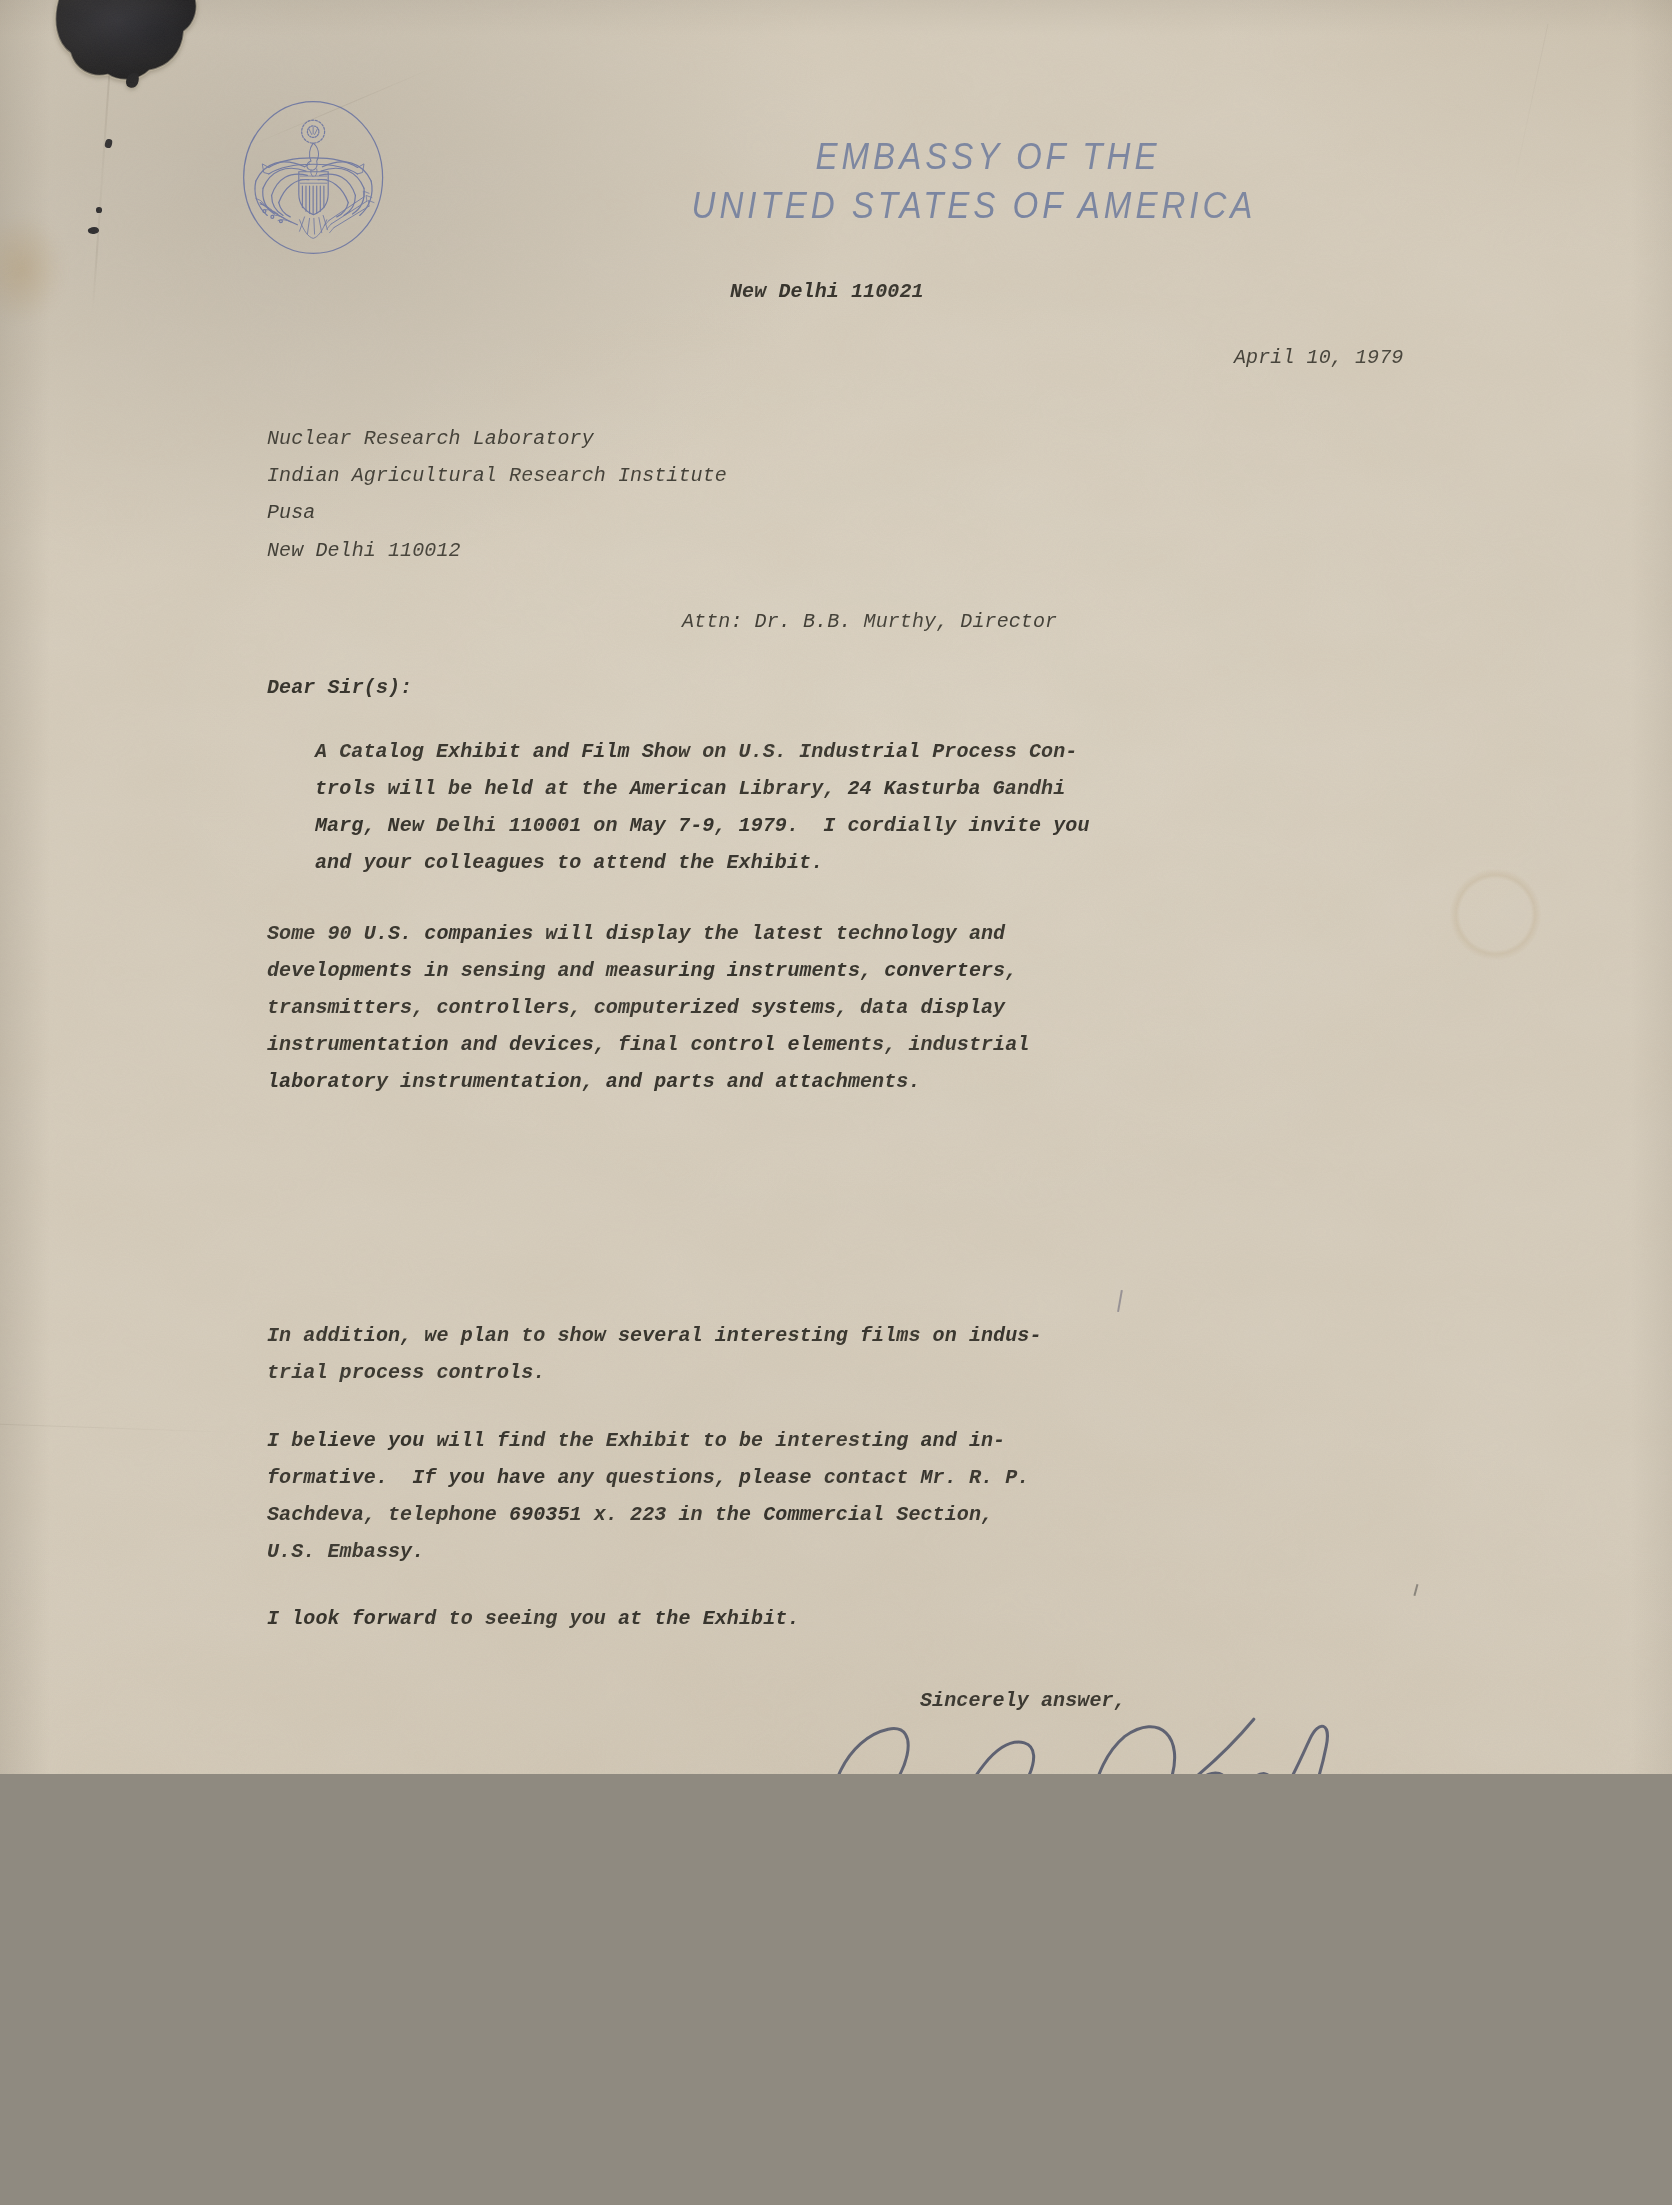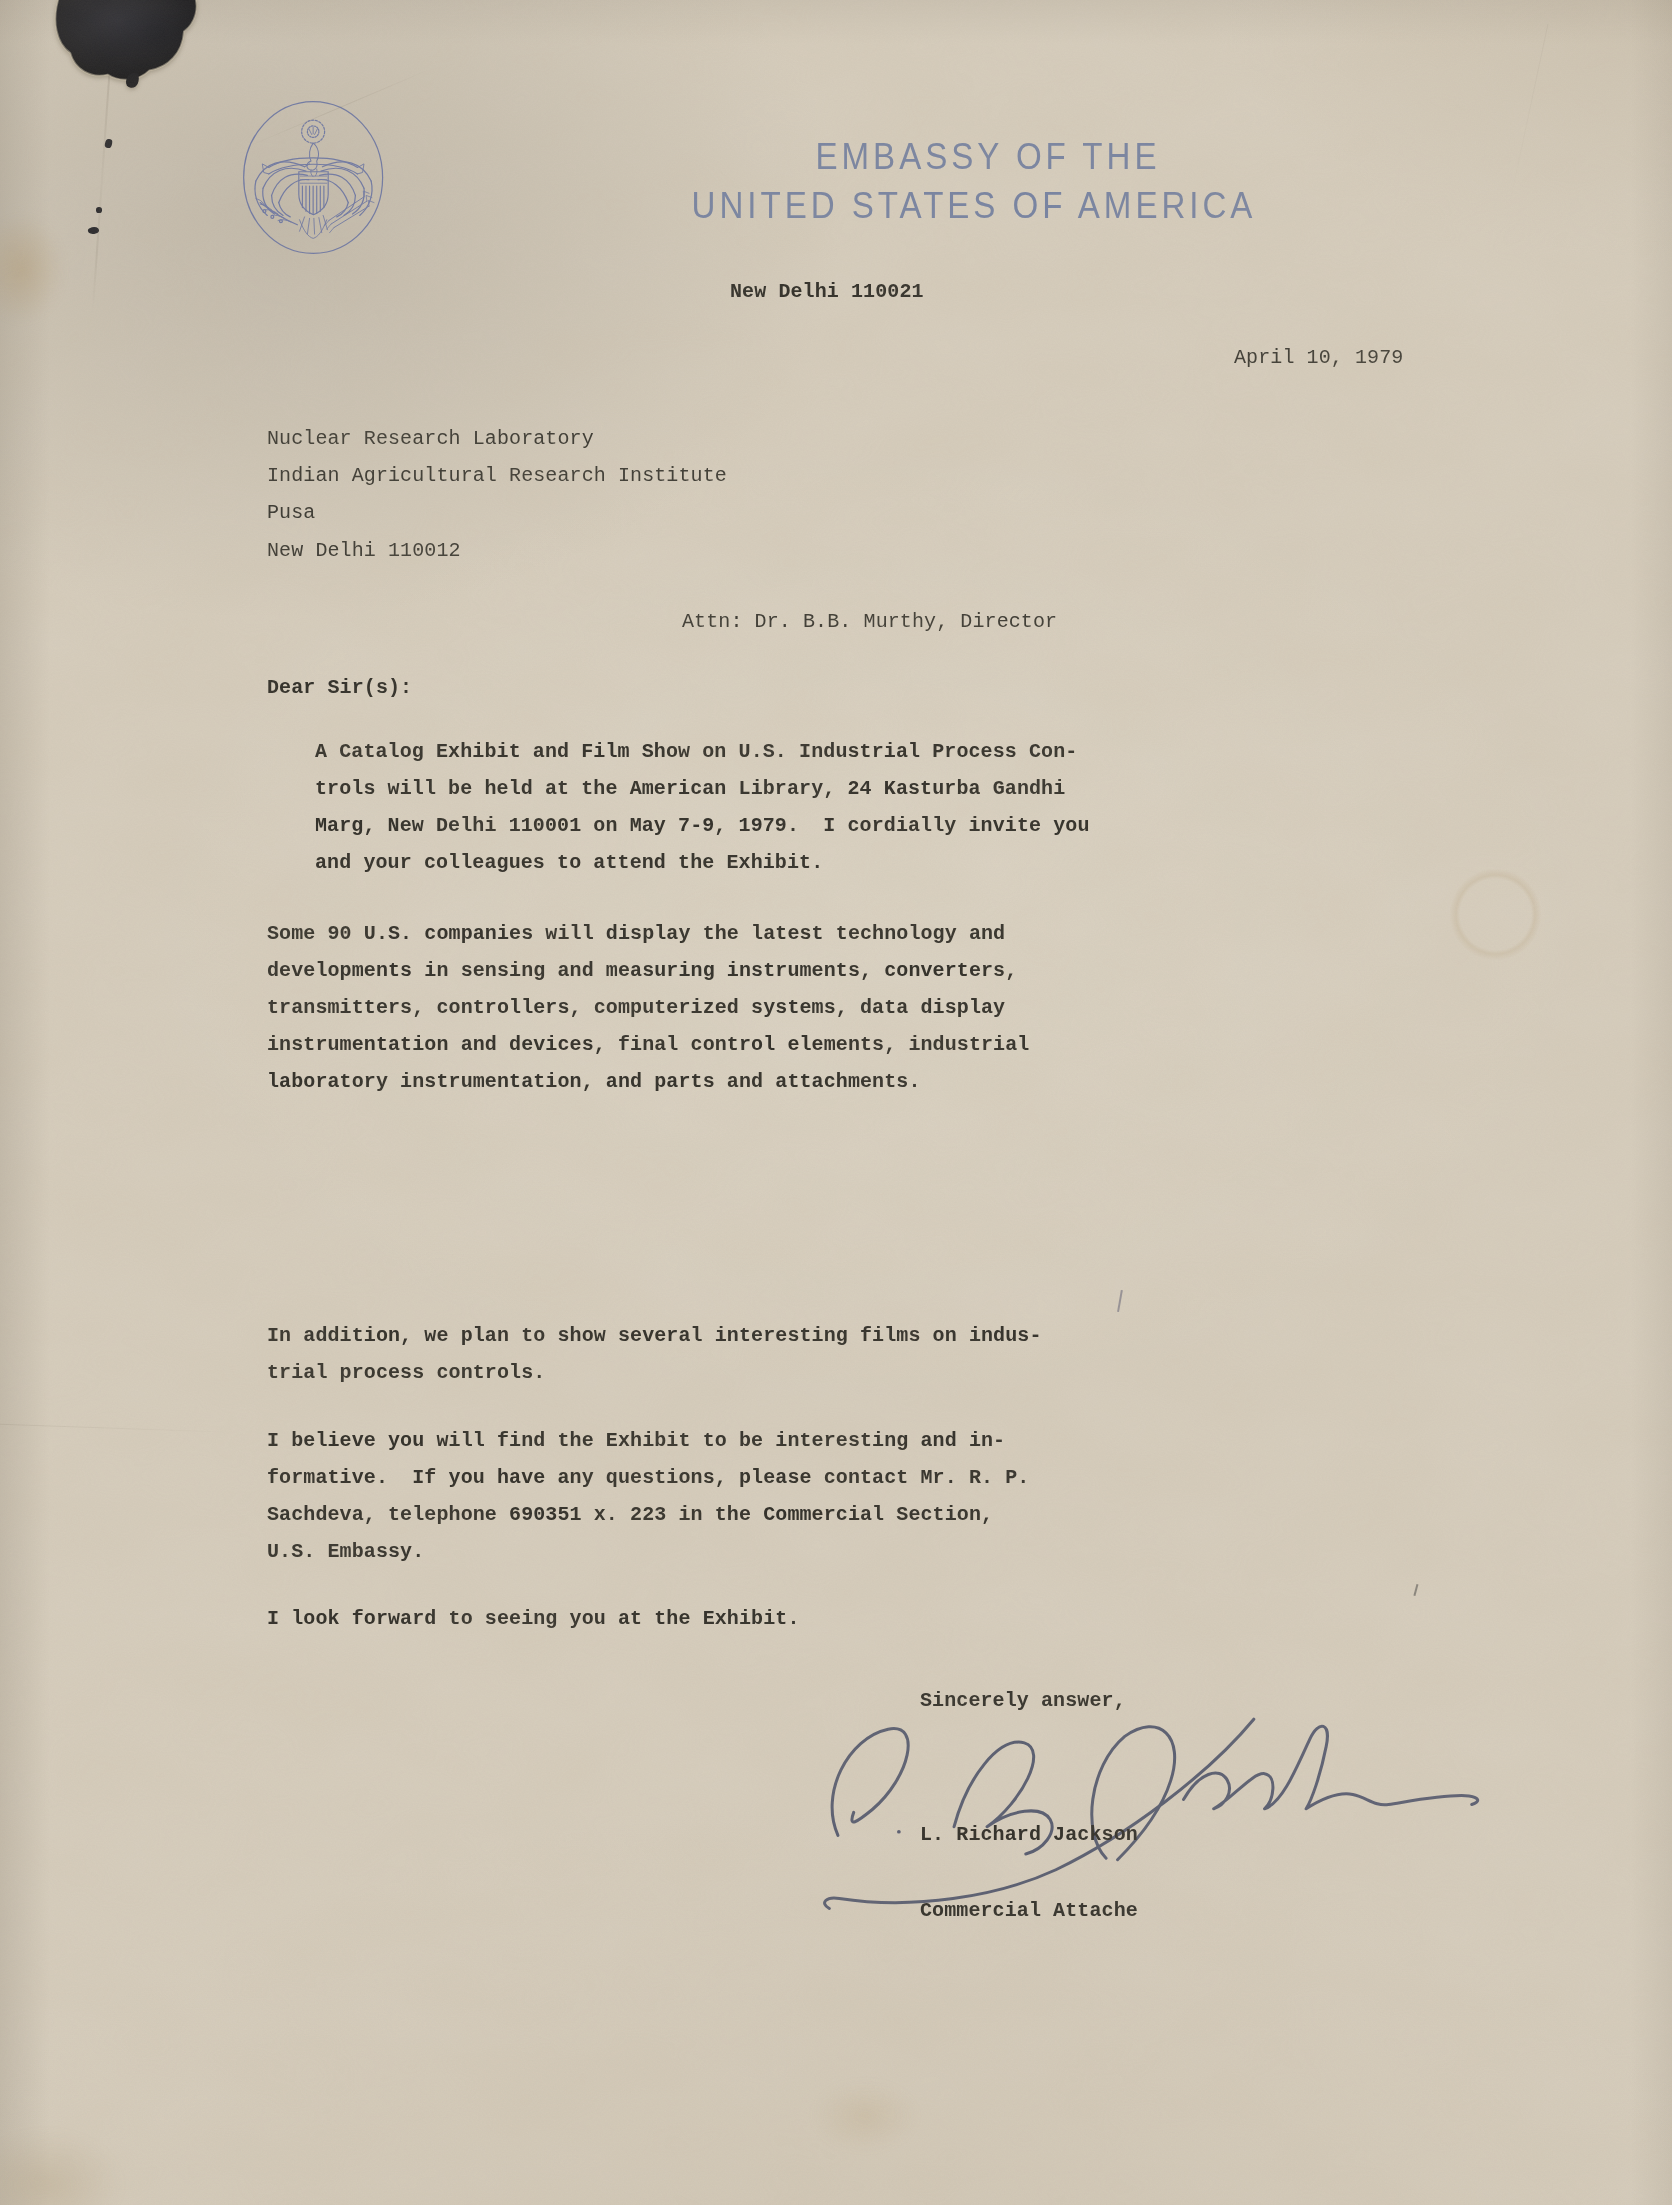--- a/index.html
+++ b/index.html
@@ -3,7 +3,7 @@
 <meta charset="utf-8">
 <style>
   html,body{margin:0;padding:0;background:#8f8a80;}
-  .page{position:relative;width:1672px;height:2205px;overflow:hidden;
+  .page{position:relative;width:1672px;height:1774px;overflow:hidden;
     background:
       radial-gradient(933px 646px at 16% 10%, rgba(110,105,96,.20), transparent 62%),
       radial-gradient(646px 373px at 100% 0%, rgba(150,132,104,.14), transparent 70%),
@@ -13,7 +13,7 @@
       linear-gradient(-90deg, rgba(105,96,82,.10), transparent 2.5%),
       linear-gradient(180deg, rgba(105,96,82,.10), transparent 2%),
       #d7cebe;
-    font-family:"Liberation Sans",sans-serif;}
+    font-family:"Liberation Sans",sans-serif;font-style:italic;}
   .type{position:absolute;font-family:"Liberation Mono","DejaVu Sans Mono",monospace;
     font-size:20px;line-height:37px;color:#3a3831;white-space:pre;
     filter:blur(0.3px);letter-spacing:0.1px;}

